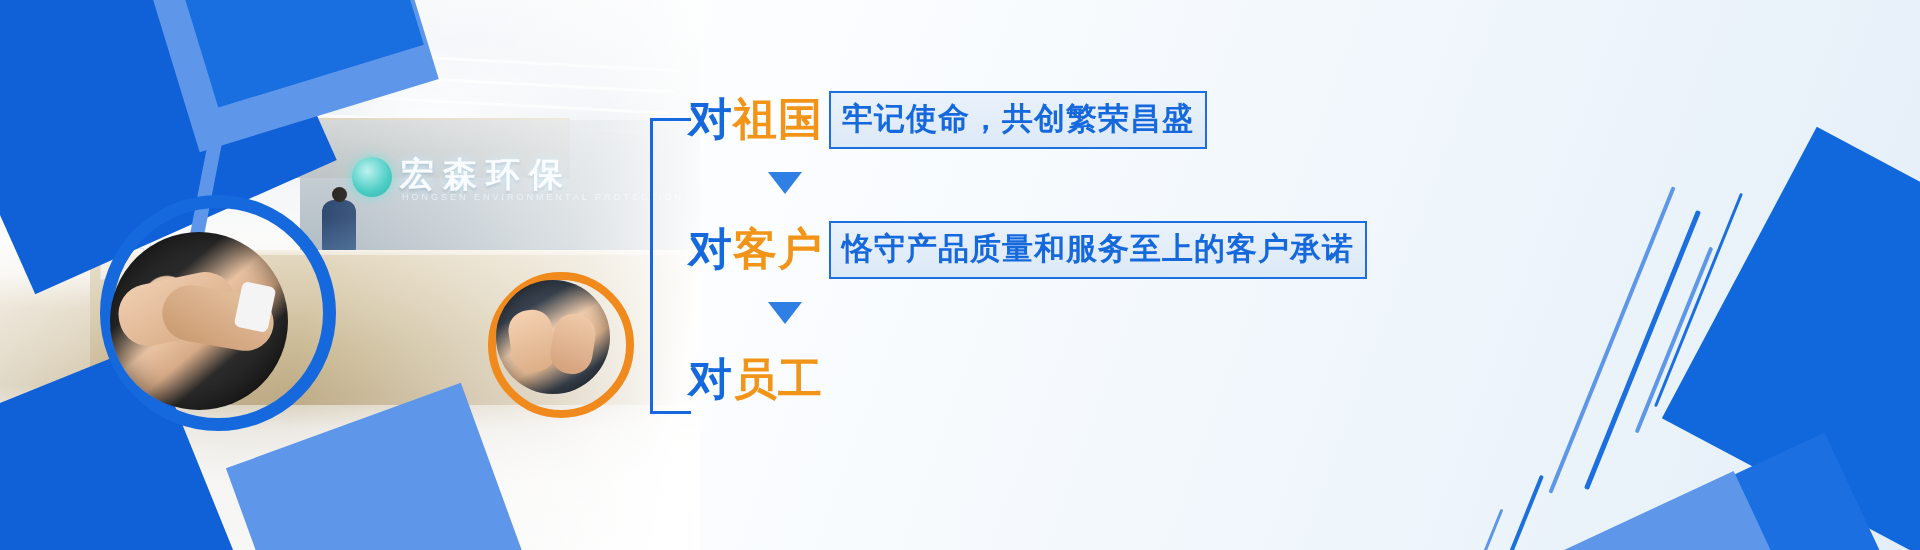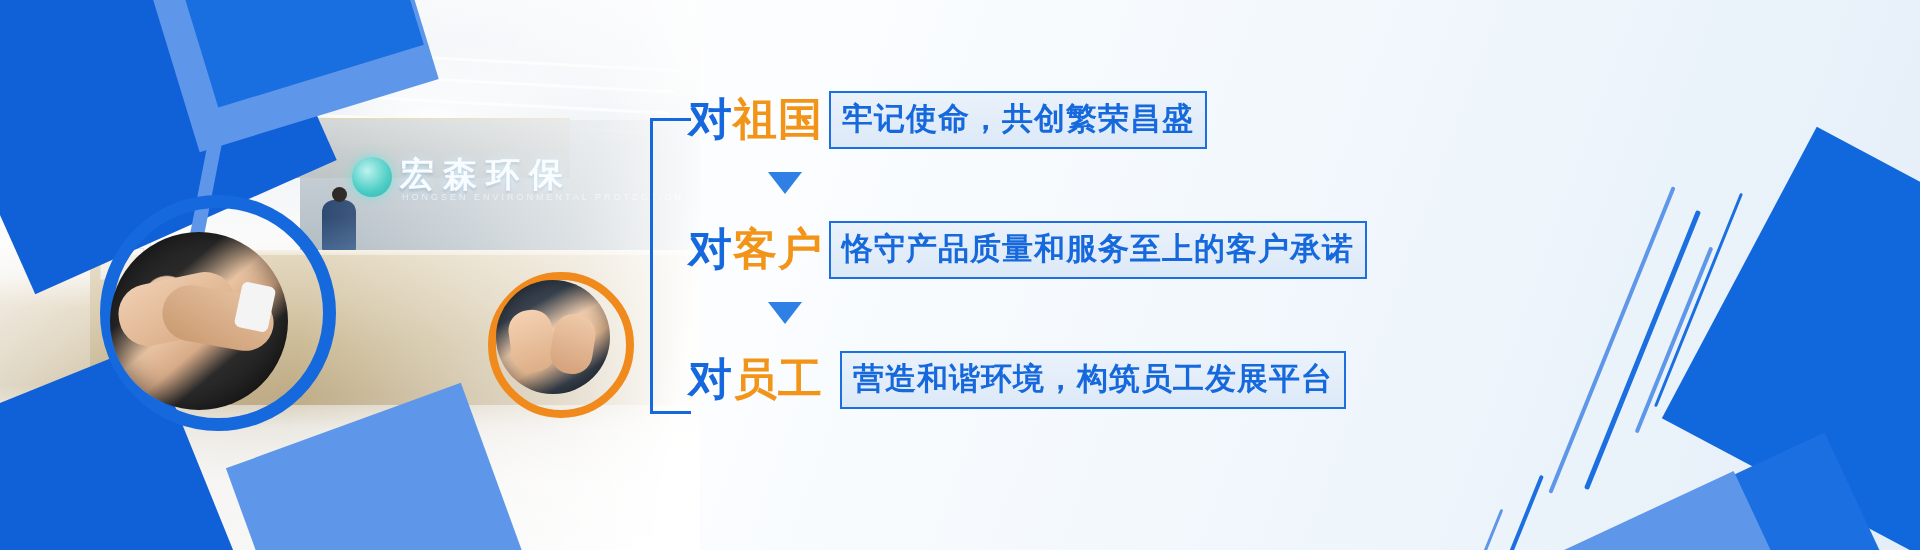--- a/index.html
+++ b/index.html
@@ -296,7 +296,6 @@
       <div class="prefix">
         <span class="c-blue">对</span><span class="c-orange">员工</span>
       </div>
-      <div class="tagbox">营造和谐环境，构筑员工发展平台</div>
     </div>
   </div>
 

